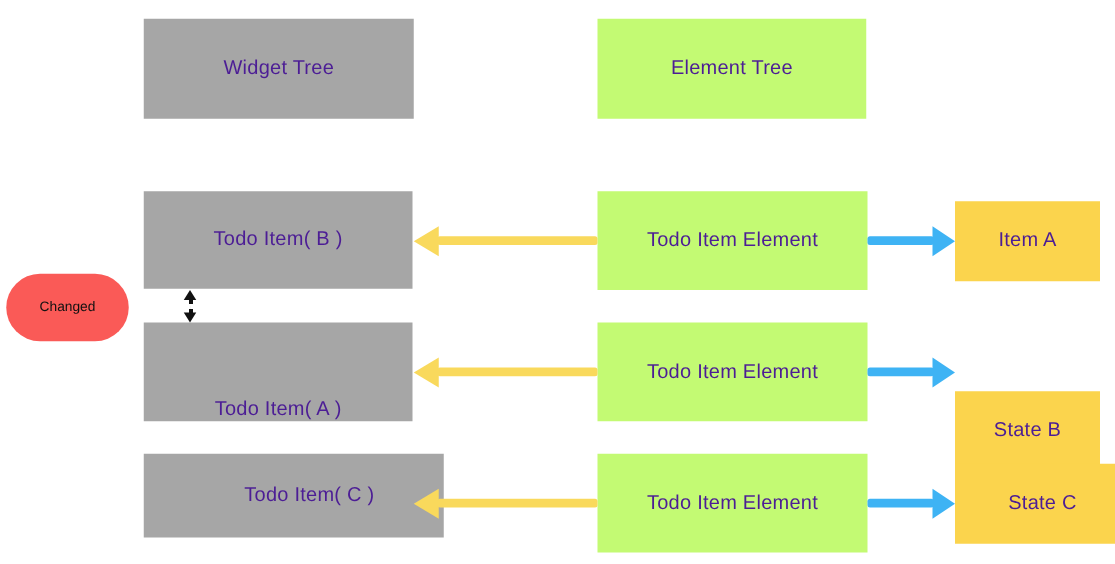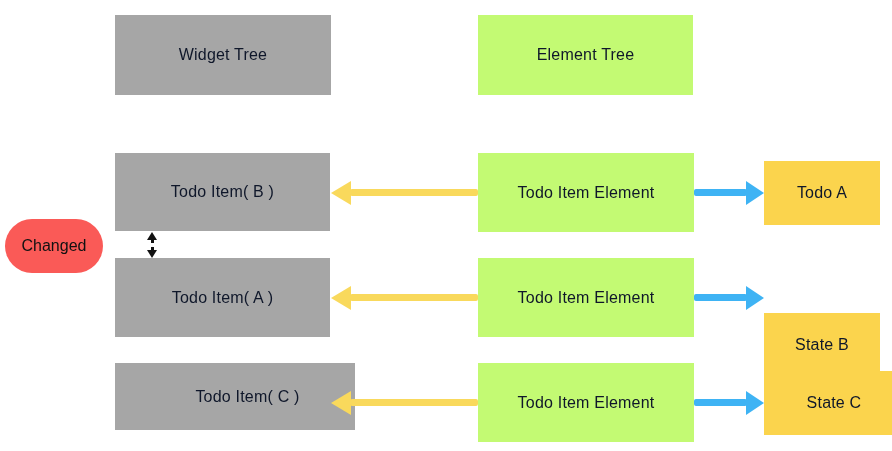--- a/index.html
+++ b/index.html
@@ -20,7 +20,7 @@
     display: flex;
     align-items: center;
     justify-content: center;
-    color: #0f172a;
+    color: #4c1d95;
     font-size: 16px;
     letter-spacing: 0.2px;
     white-space: nowrap;

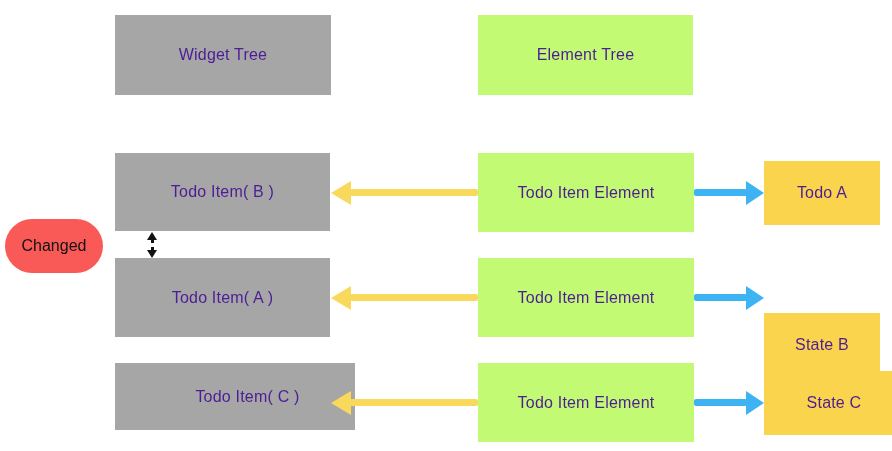--- a/index.html
+++ b/index.html
@@ -118,7 +118,7 @@
     <span>Todo Item Element</span>
   </div>
   <div class="box yellow-box" style="left:764px; top:161px; width:116px; height:64px;">
-    <span>Todo A</span>
+    <span>Item A</span>
   </div>
   <div class="y-head" style="left:331px; top:181px;"></div>
   <div class="y-line" style="left:350px; top:189px; width:128px;"></div>

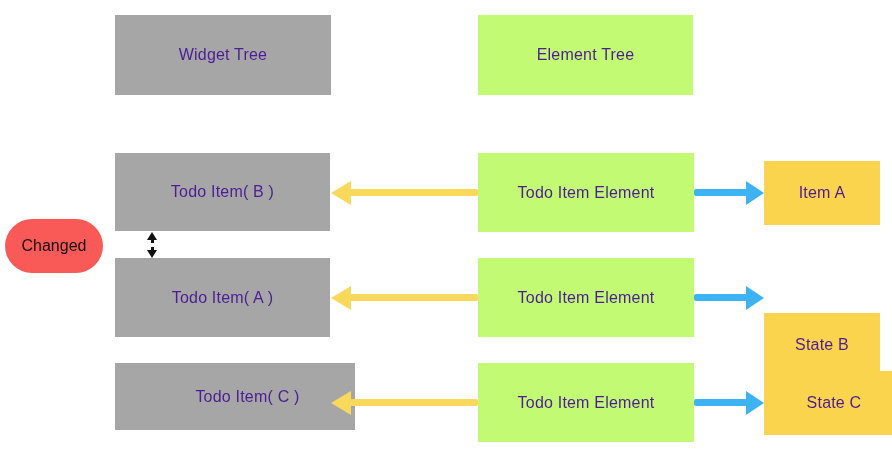--- a/index.html
+++ b/index.html
@@ -96,7 +96,7 @@
     align-items: center;
     justify-content: center;
     color: #111111;
-    font-size: 16px;
+    font-size: 11px;
   }
 </style>
 </head>

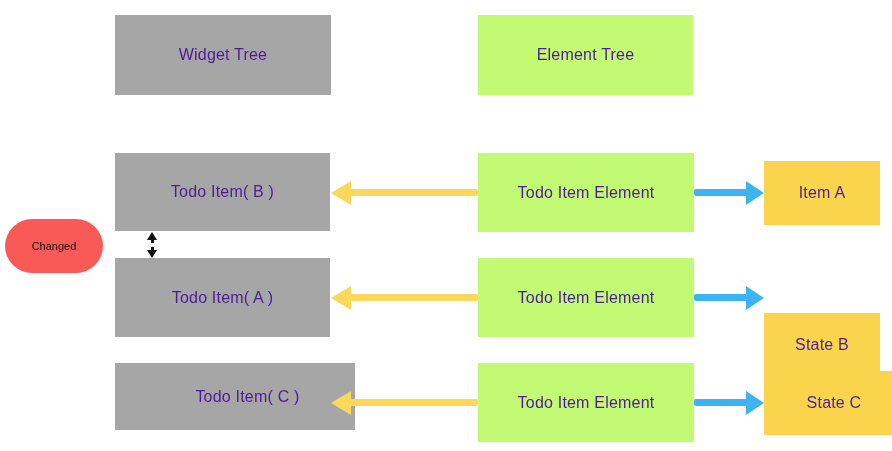--- a/index.html
+++ b/index.html
@@ -125,7 +125,7 @@
   <div class="b-line" style="left:694px; top:189px; width:53px;"></div>
   <div class="b-head" style="left:746px; top:181px;"></div>
 
-  <div class="box gray-box" style="left:115px; top:258px; width:215px; height:79px;">
+  <div class="box gray-box" style="left:115px; top:258px; width:215px; height:79px;align-items:flex-end;">
     <span>Todo Item( A )</span>
   </div>
   <div class="box green-box" style="left:478px; top:258px; width:216px; height:79px;">

